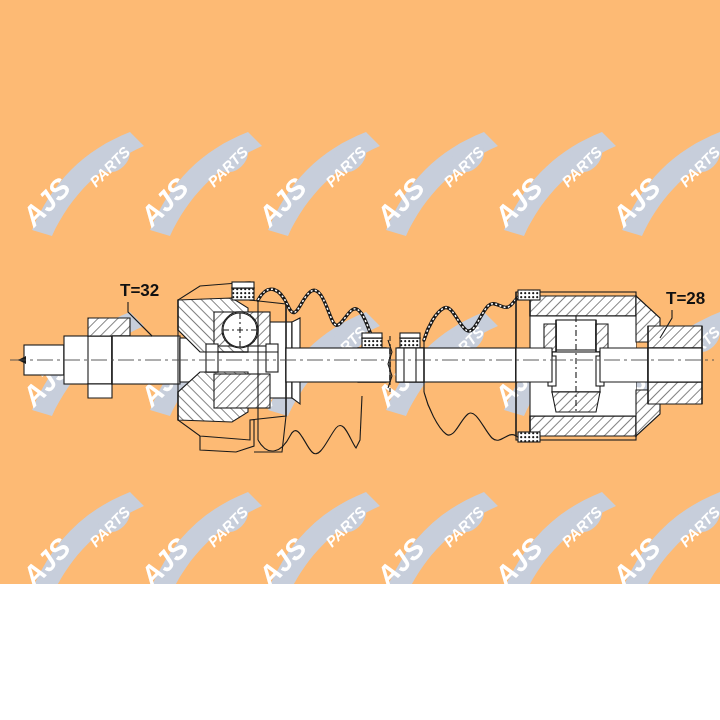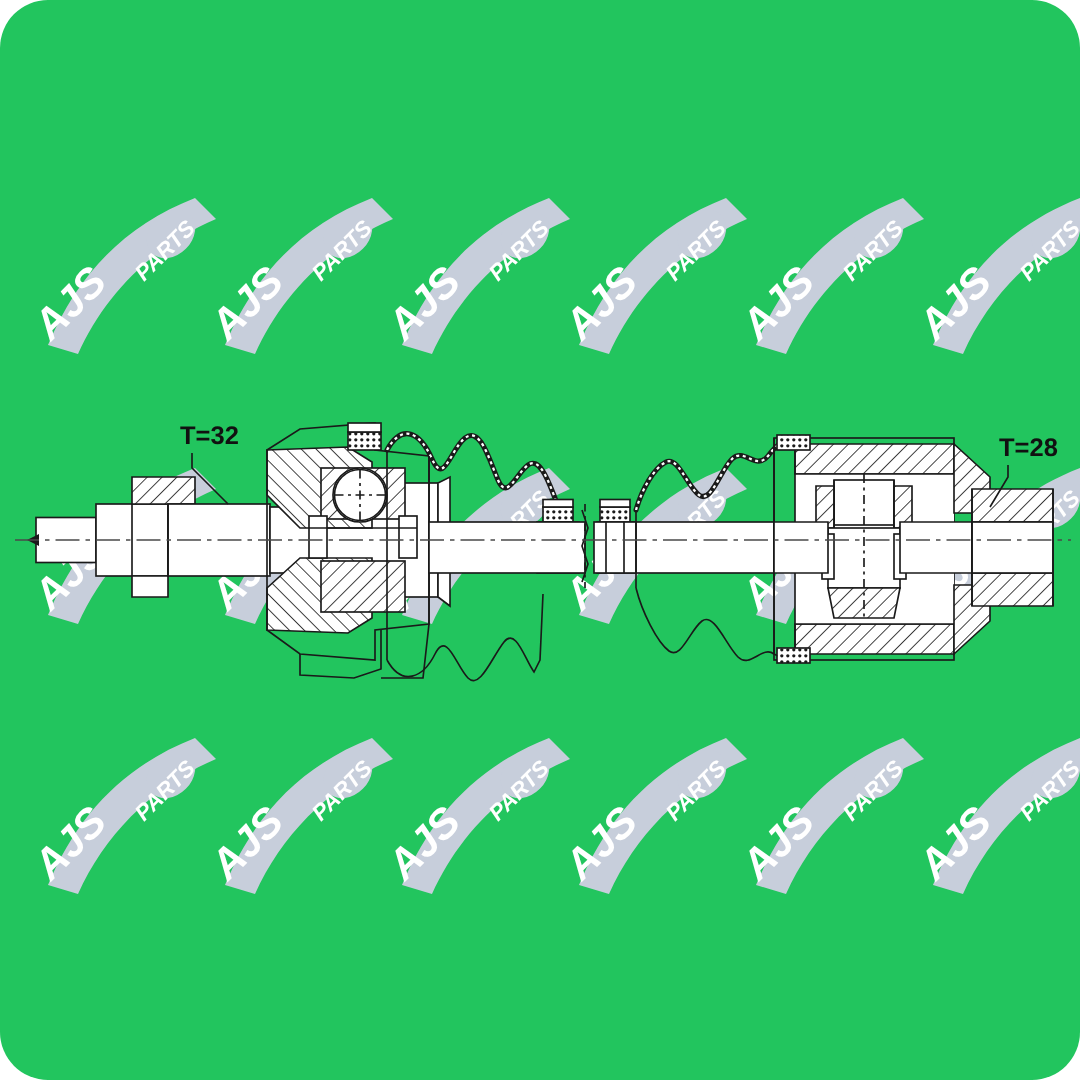--- a/index.html
+++ b/index.html
@@ -11,11 +11,10 @@
   #canvas {
     position: relative;
     width: 720px;
-    height: 720px;
-    background: #22c55e;
+    height: 584px;
+    background: #fdba74;
     overflow: hidden;
     font-family: "Liberation Sans", sans-serif;
-    border-radius: 32px;
   }
   #watermark-layer {
     position: absolute;

